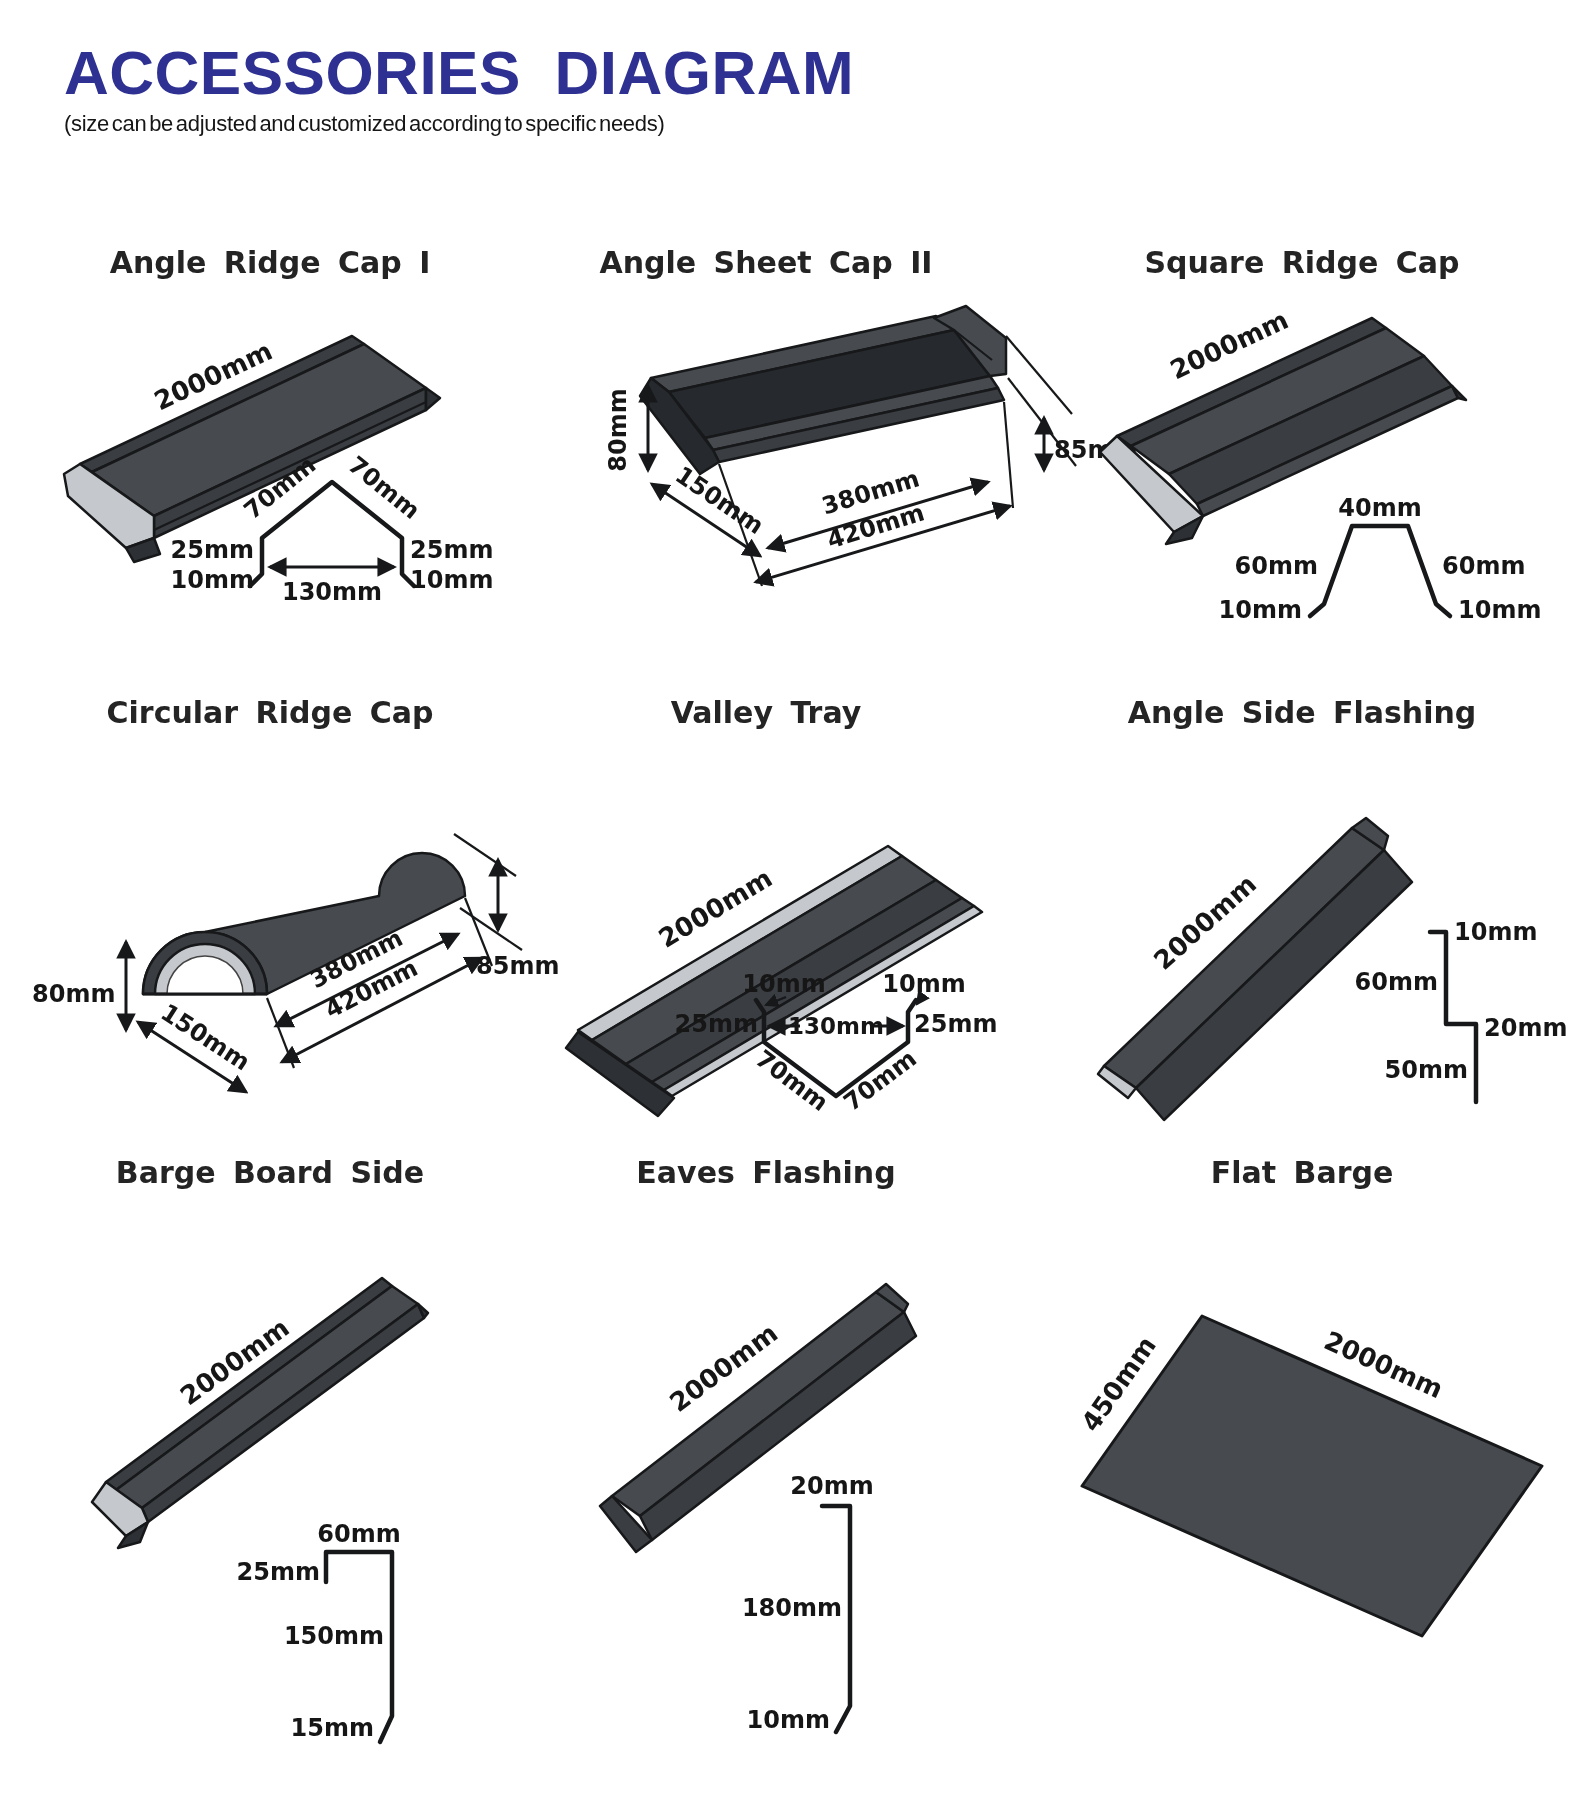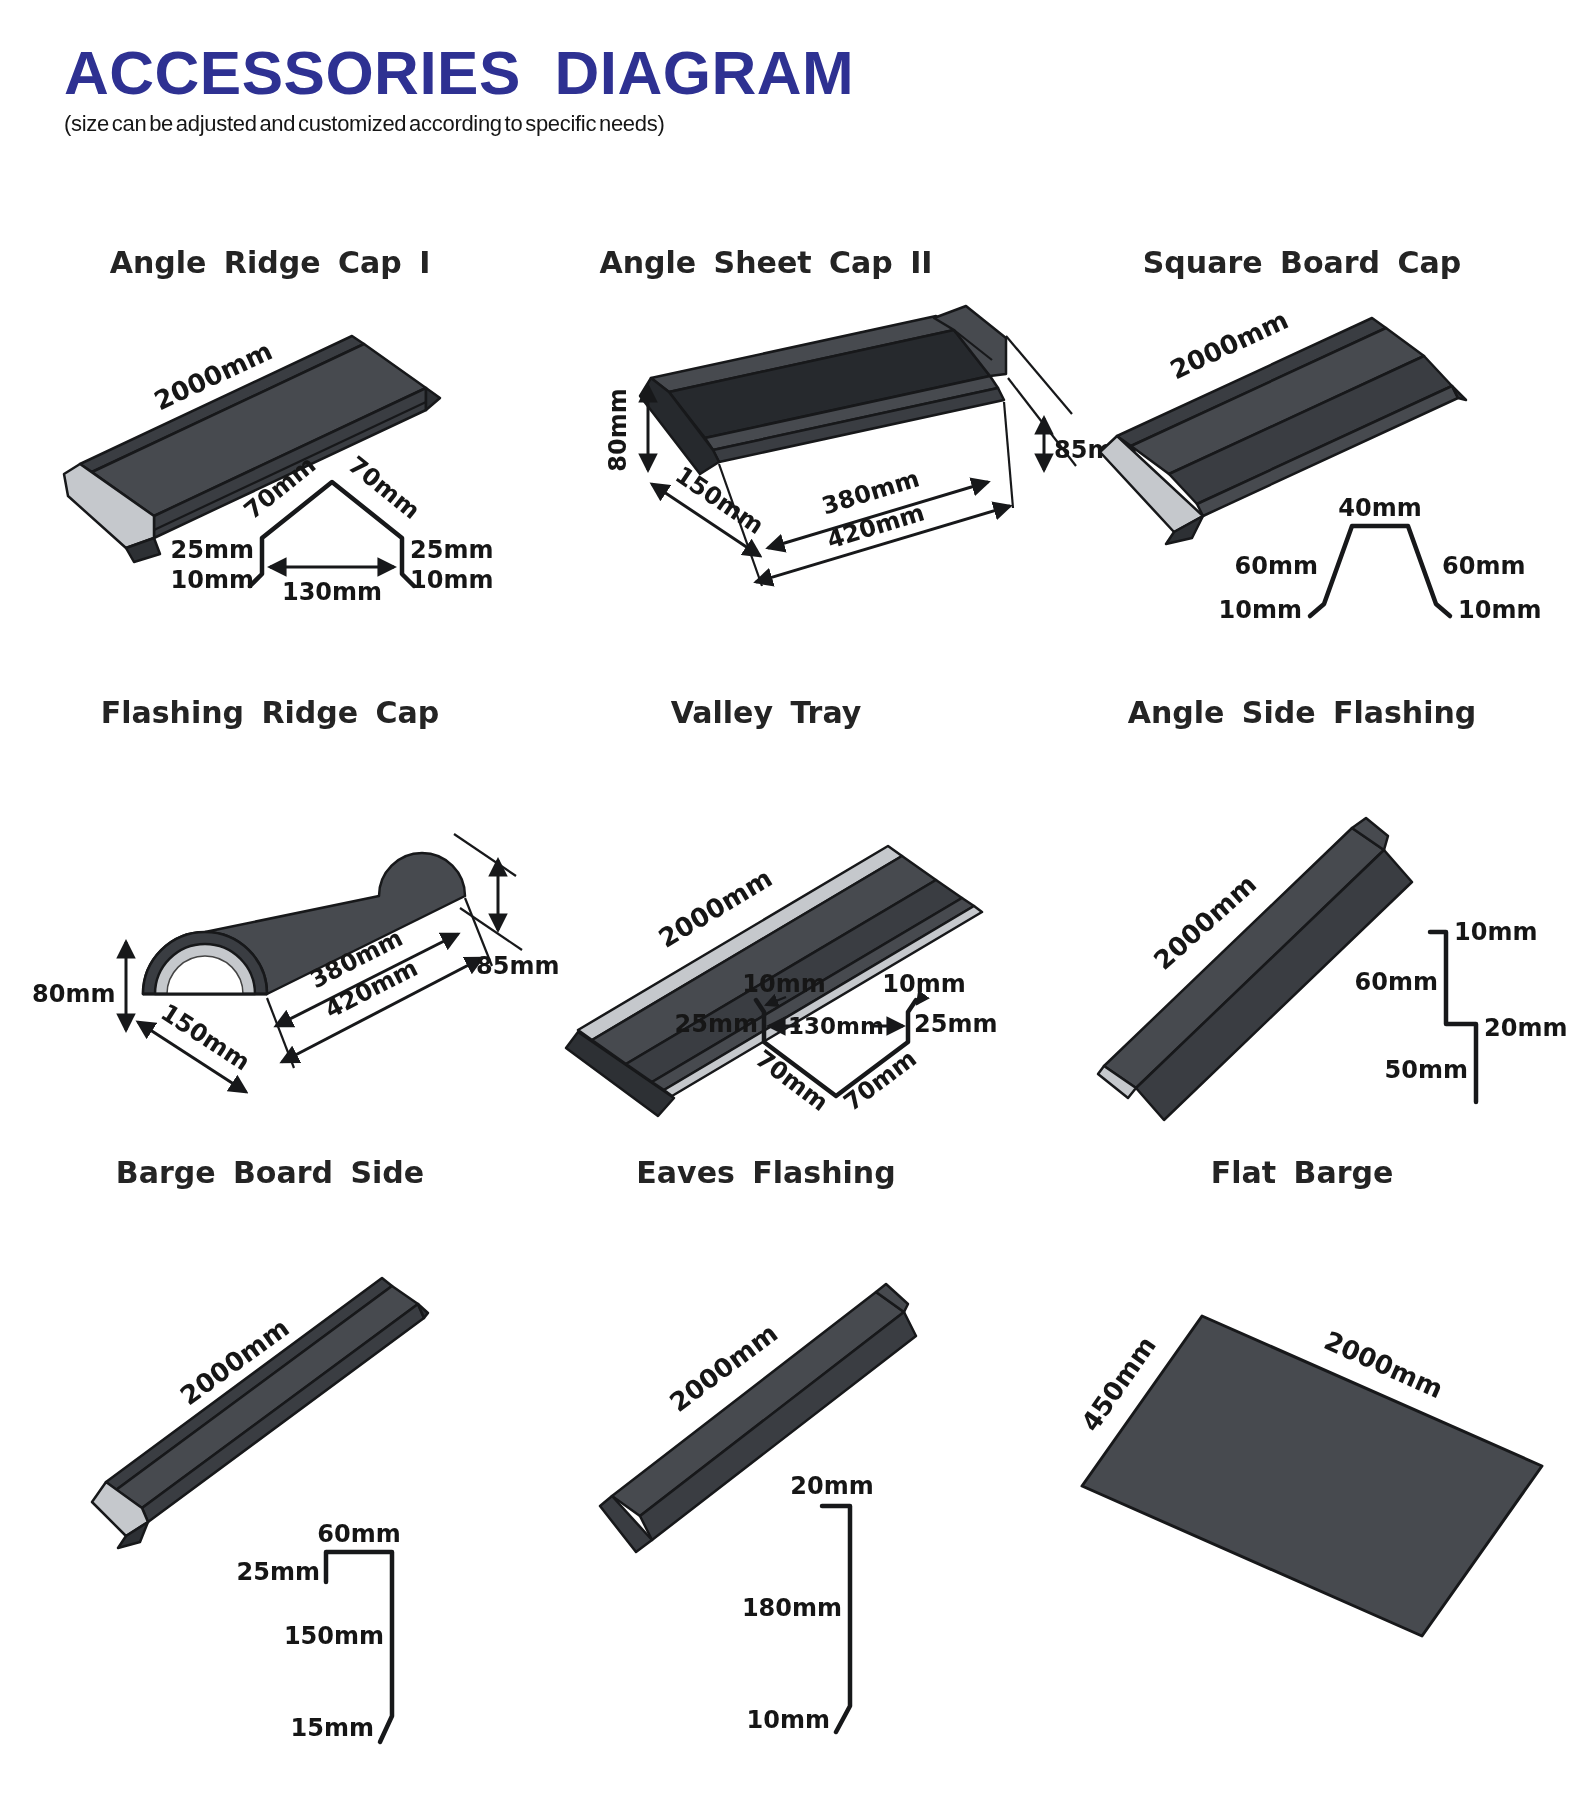--- a/index.html
+++ b/index.html
@@ -110,7 +110,7 @@
     </div>
 
     <div class="cell">
-      <div class="cell-title">Square Board Cap</div>
+      <div class="cell-title">Square Ridge Cap</div>
       <svg width="560" height="390" viewBox="0 0 560 390">
         <g>
           <polygon class="f2" points="95,150 350,32 364,42 109,160"></polygon>

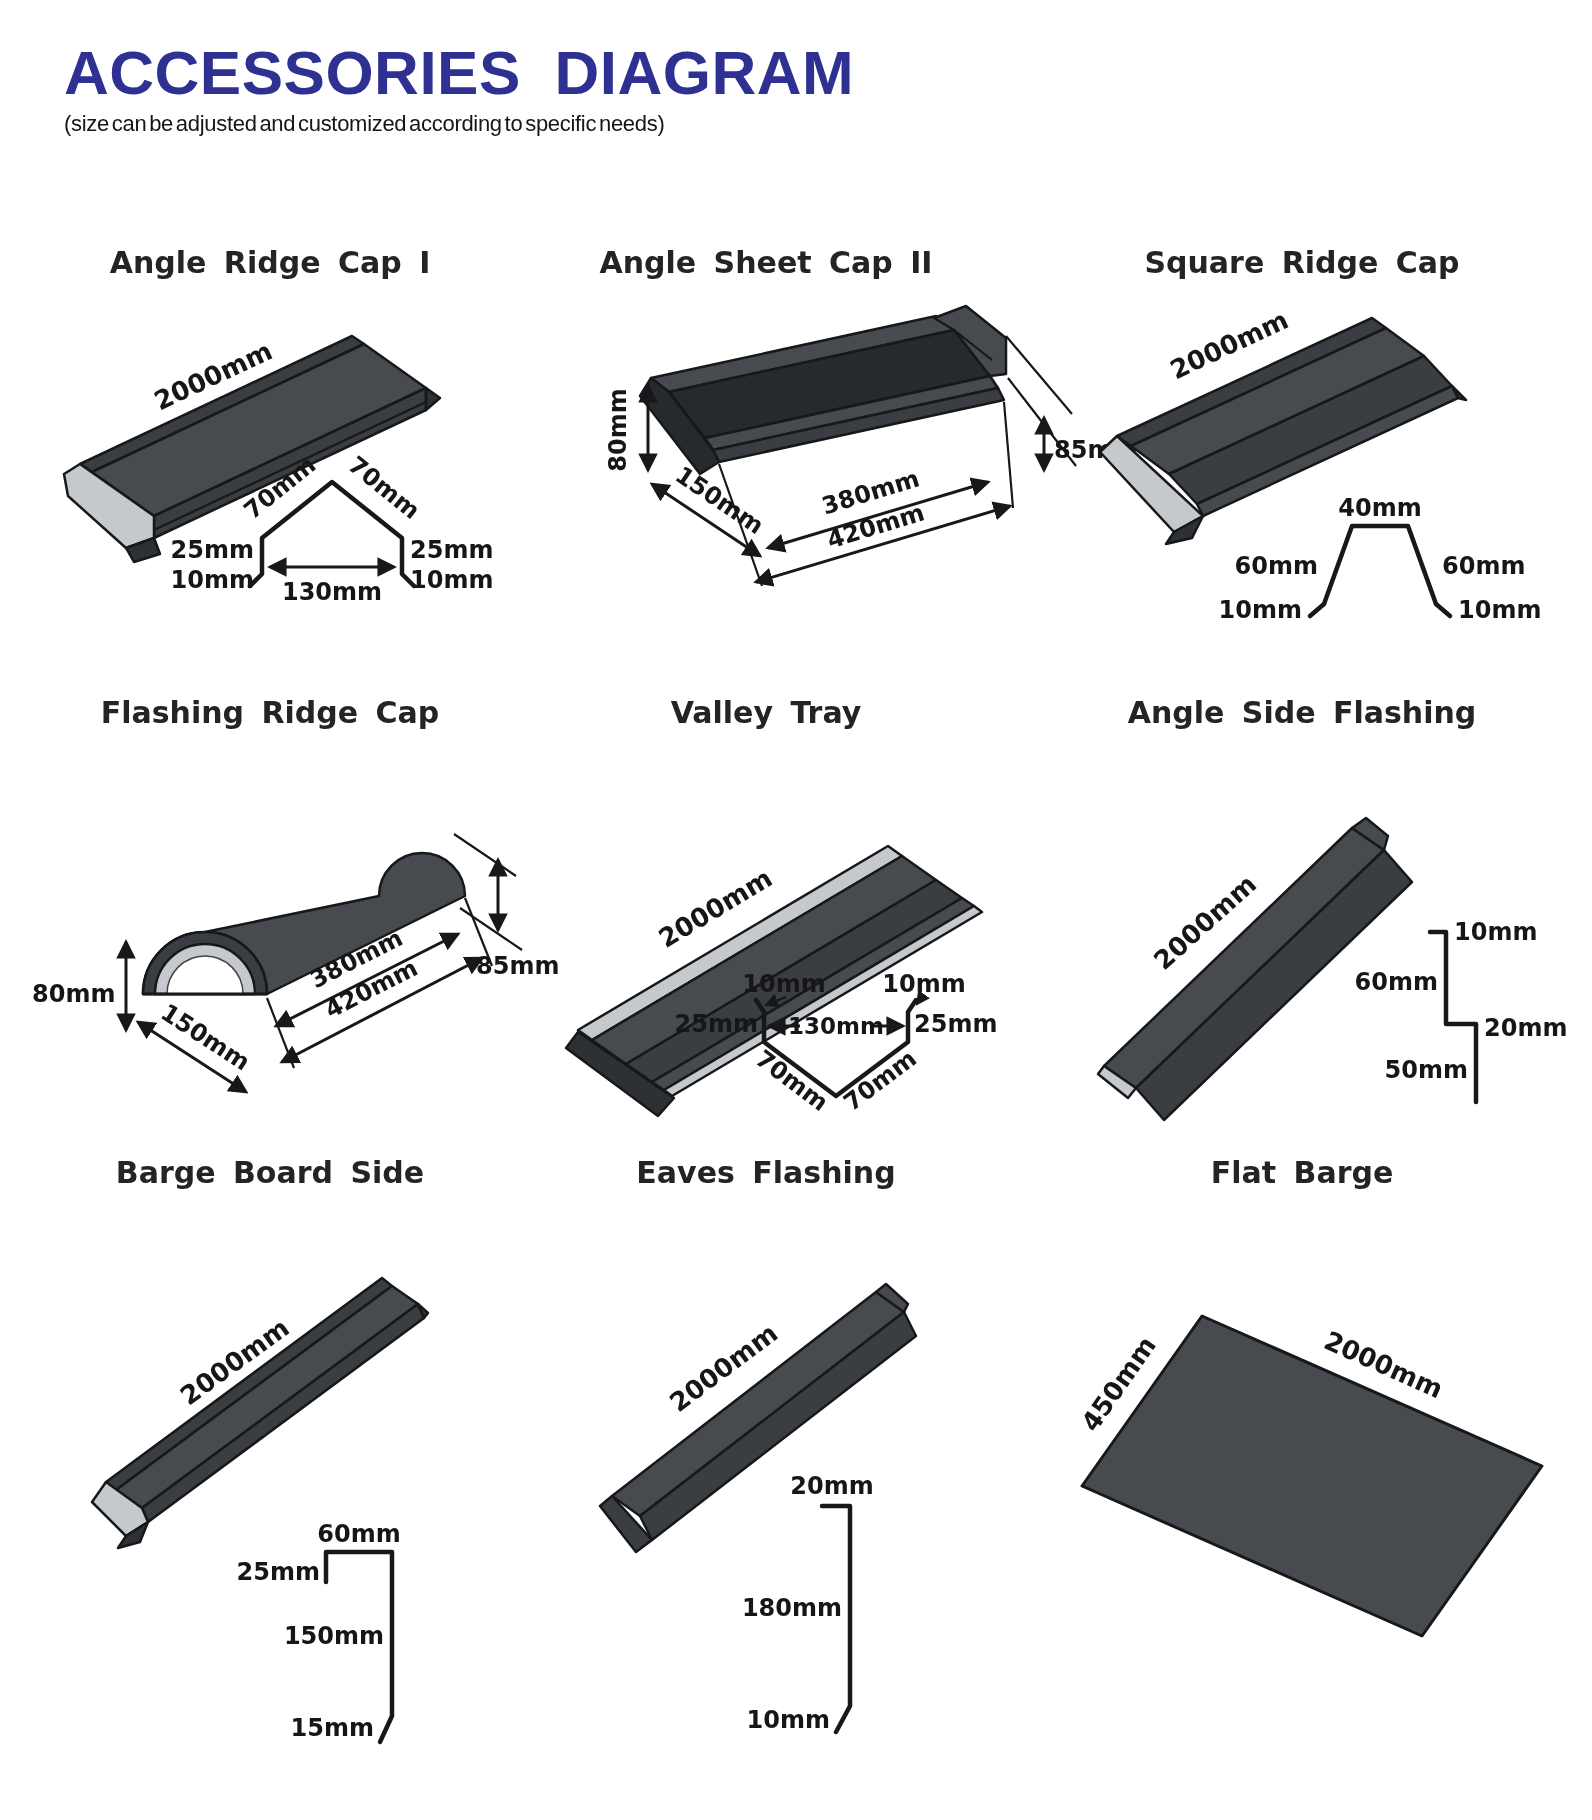--- a/index.html
+++ b/index.html
@@ -134,7 +134,7 @@
     </div>
 
     <div class="cell">
-      <div class="cell-title">Flashing Ridge Cap</div>
+      <div class="cell-title">Circular Ridge Cap</div>
       <svg width="480" height="400" viewBox="0 0 480 400">
         <g>
           <path class="f1" d="M113 258 A62 62 0 0 1 237 258 L435 160 A43 43 0 0 0 349 160 L175 196 A62 62 0 0 0 113 258 Z"></path>

